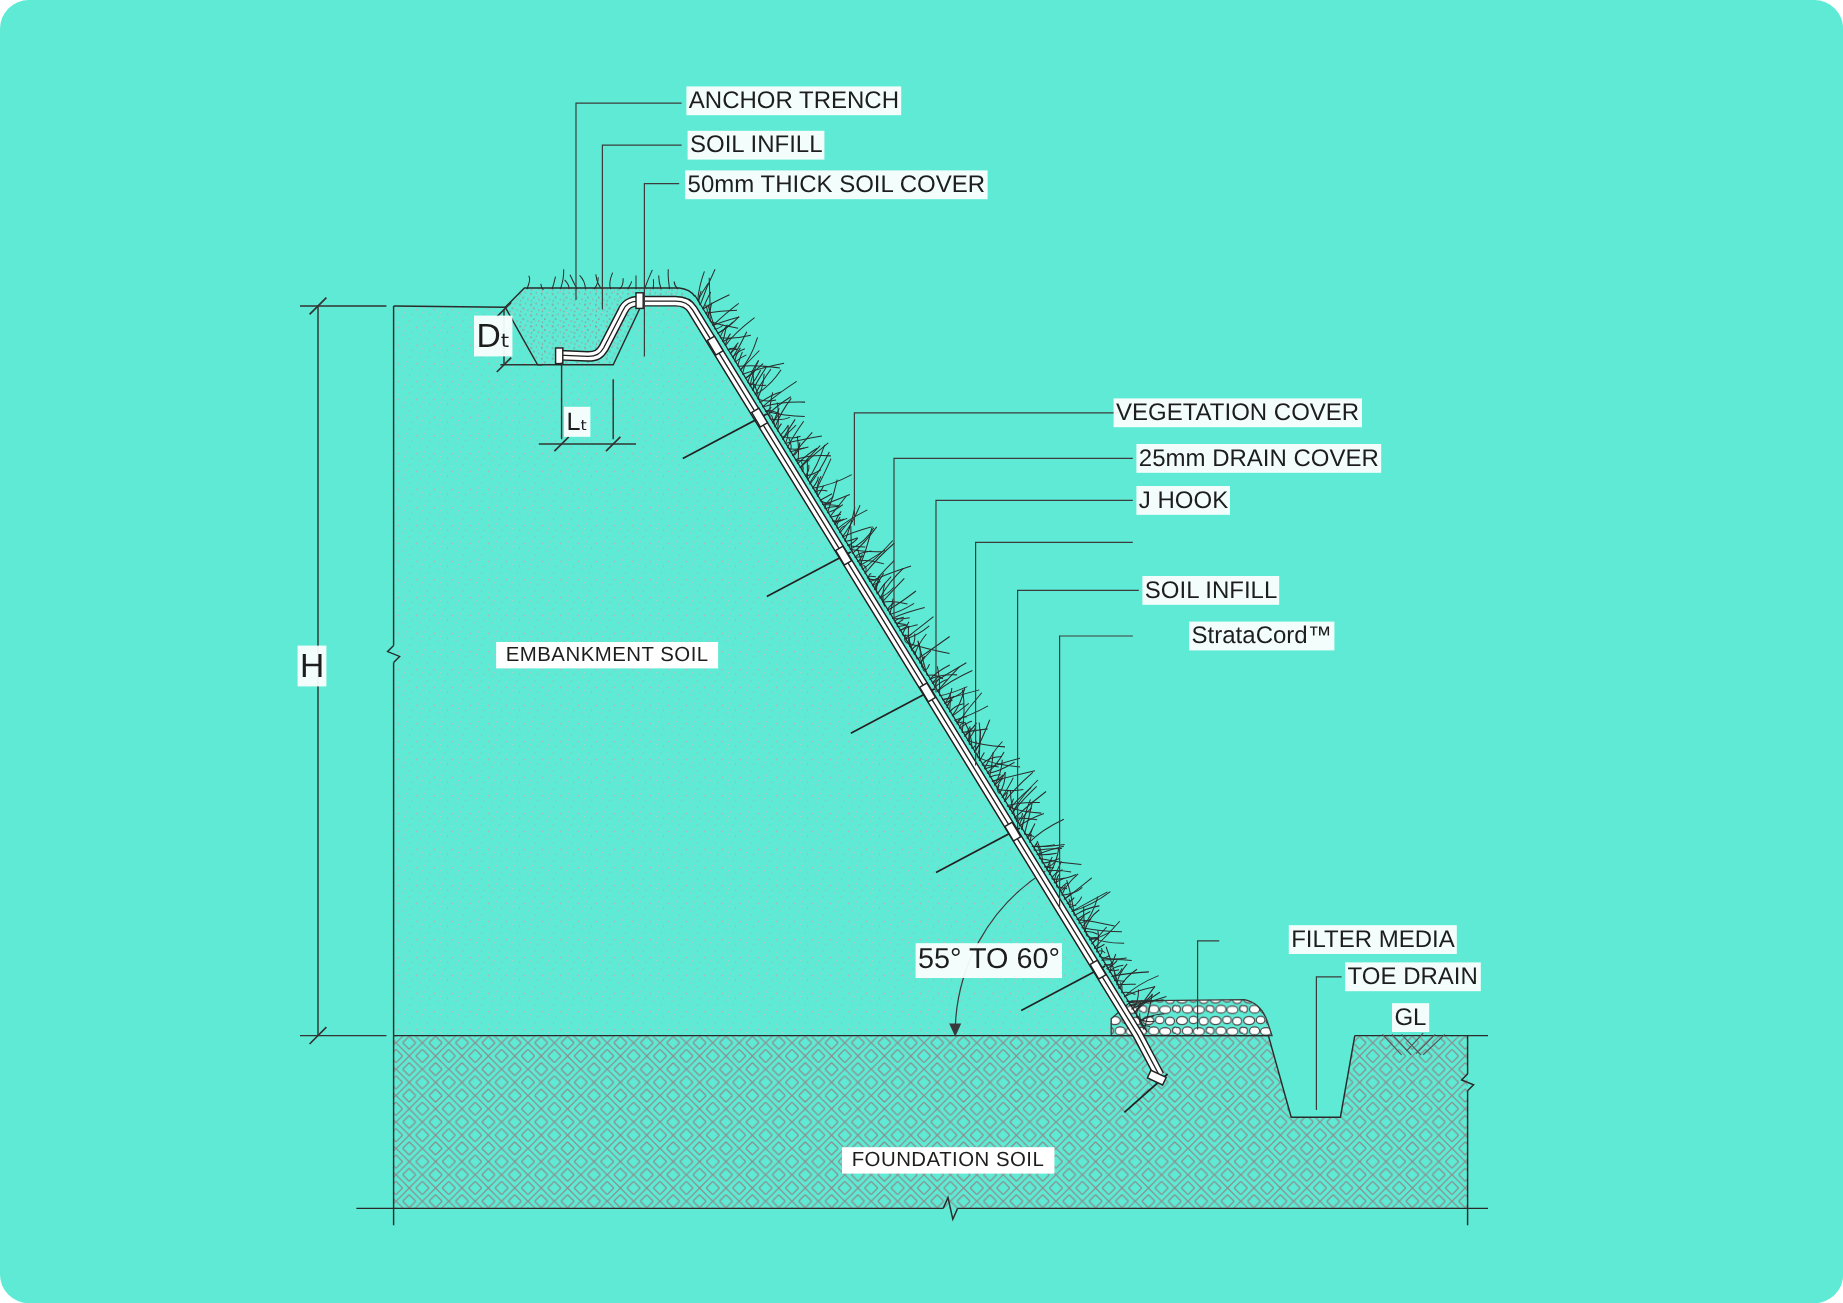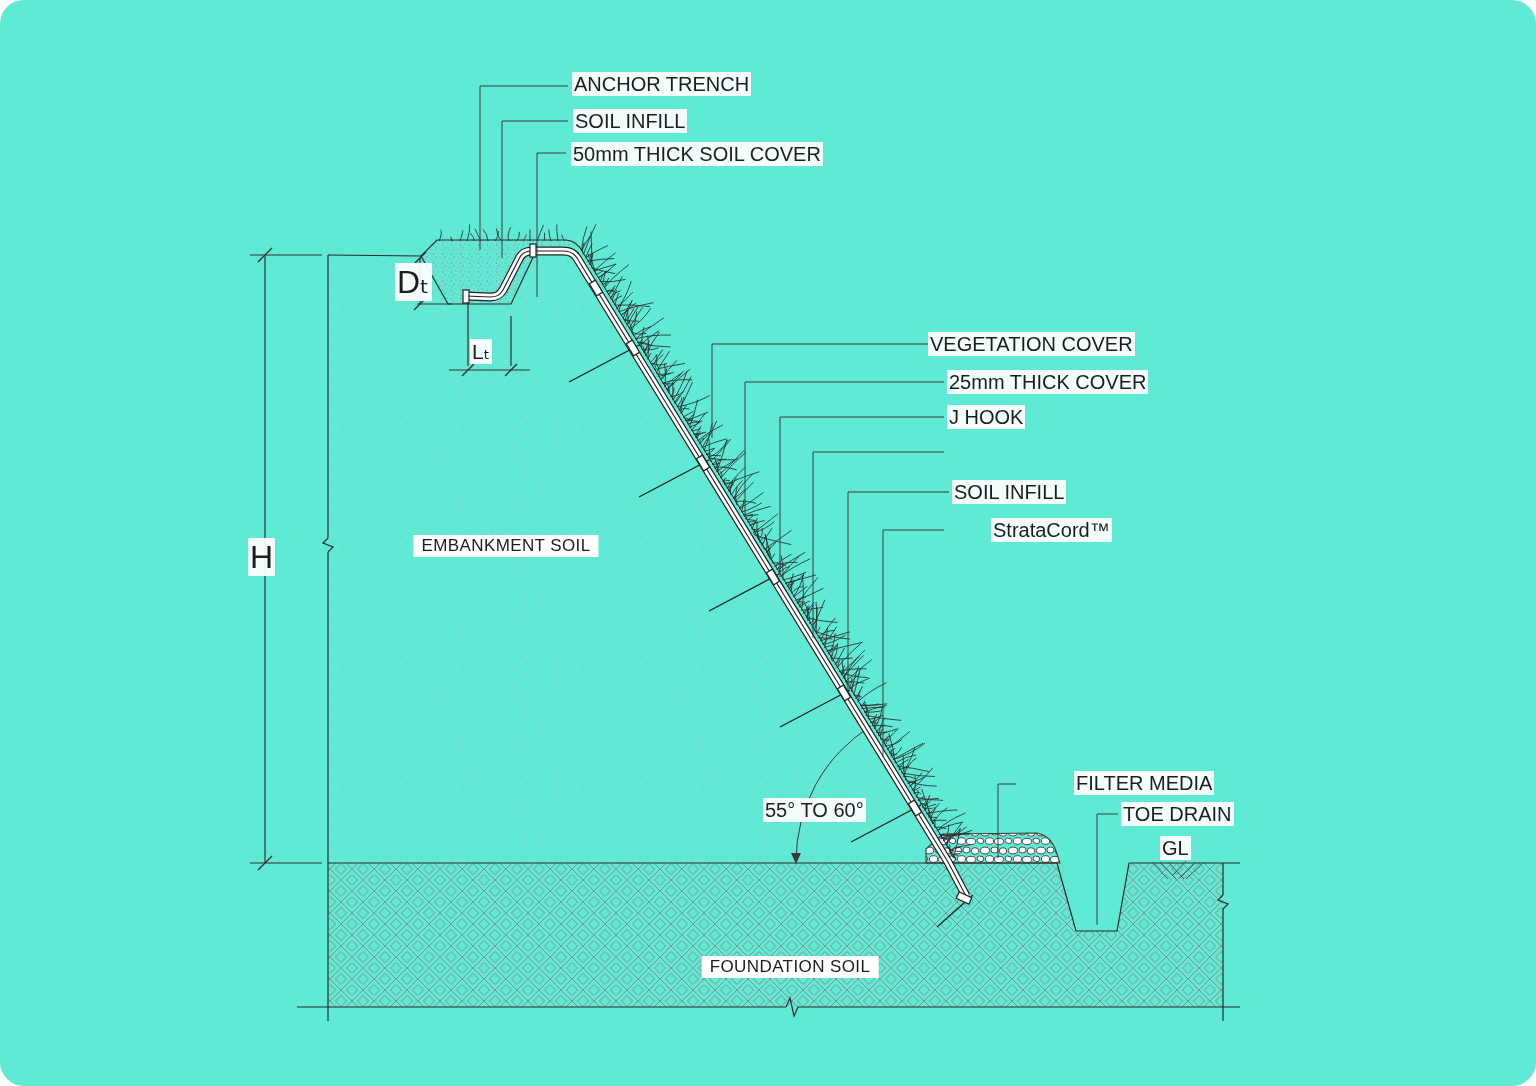--- a/index.html
+++ b/index.html
@@ -9,7 +9,7 @@
   .lbl{position:absolute;font-size:20px;color:#1d1d1d;white-space:nowrap;
        background:rgba(255,255,255,.93);padding:0 2px;line-height:1.2;}
   .area{font-size:17px;letter-spacing:.4px;transform:translateX(-50%);background:#fff;padding:1px 8px;}
-  .dim{font-size:32px;}
+  .dim{font-size:28px;}
   .angle{font-size:20px;margin-top:12px;}
 </style>
 </head>

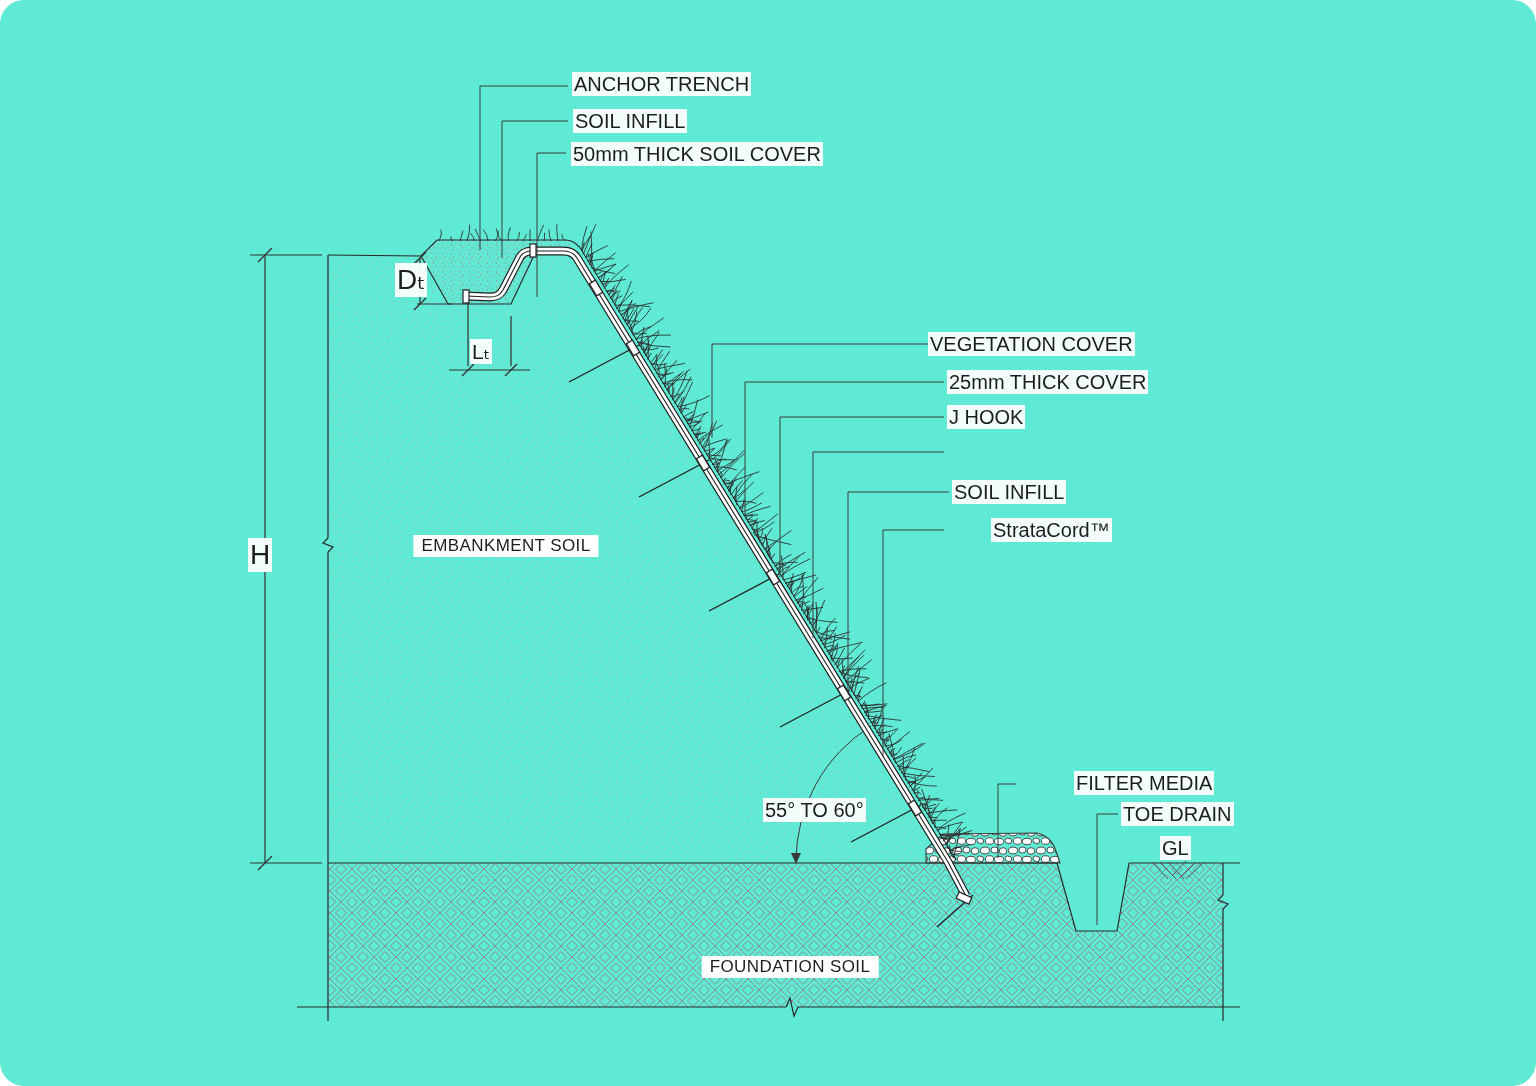--- a/index.html
+++ b/index.html
@@ -534,7 +534,7 @@
 <div class="lbl" style="left:571px;top:142px">50mm THICK SOIL COVER</div>
 
 <div class="lbl" style="left:928px;top:332px">VEGETATION COVER</div>
-<div class="lbl" style="left:947px;top:370px">25mm THICK COVER</div>
+<div class="lbl" style="left:947px;top:370px">25mm DRAIN COVER</div>
 <div class="lbl" style="left:947px;top:405px">J HOOK</div>
 <div class="lbl" style="left:952px;top:480px">SOIL INFILL</div>
 <div class="lbl" style="left:991px;top:518px">StrataCord™</div>

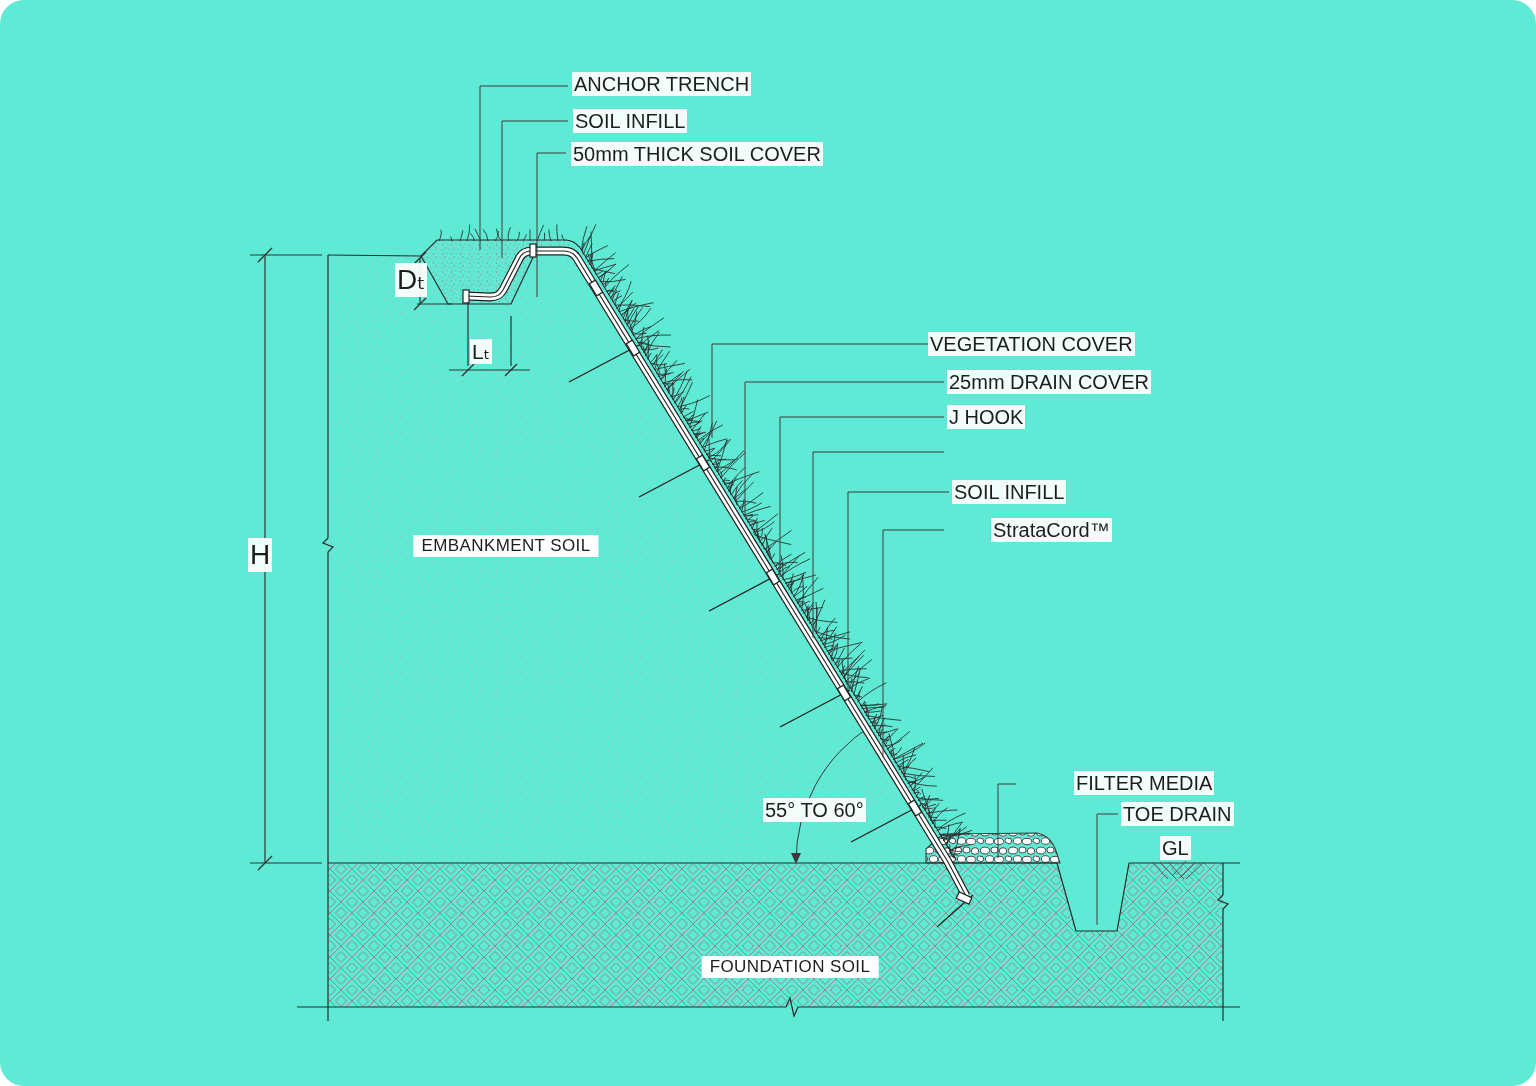--- a/index.html
+++ b/index.html
@@ -10,7 +10,7 @@
        background:rgba(255,255,255,.93);padding:0 2px;line-height:1.2;}
   .area{font-size:17px;letter-spacing:.4px;transform:translateX(-50%);background:#fff;padding:1px 8px;}
   .dim{font-size:28px;}
-  .angle{font-size:20px;margin-top:12px;}
+  .angle{font-size:24px;}
 </style>
 </head>
 <body>

